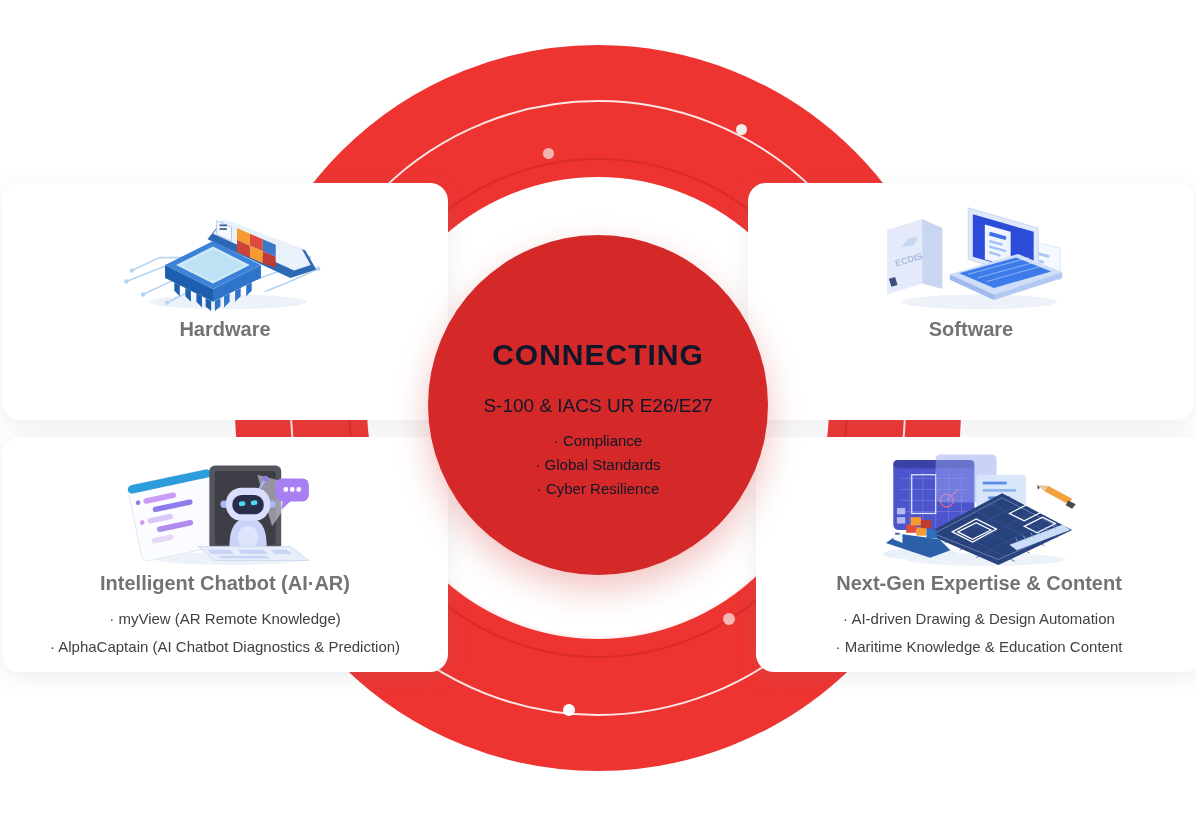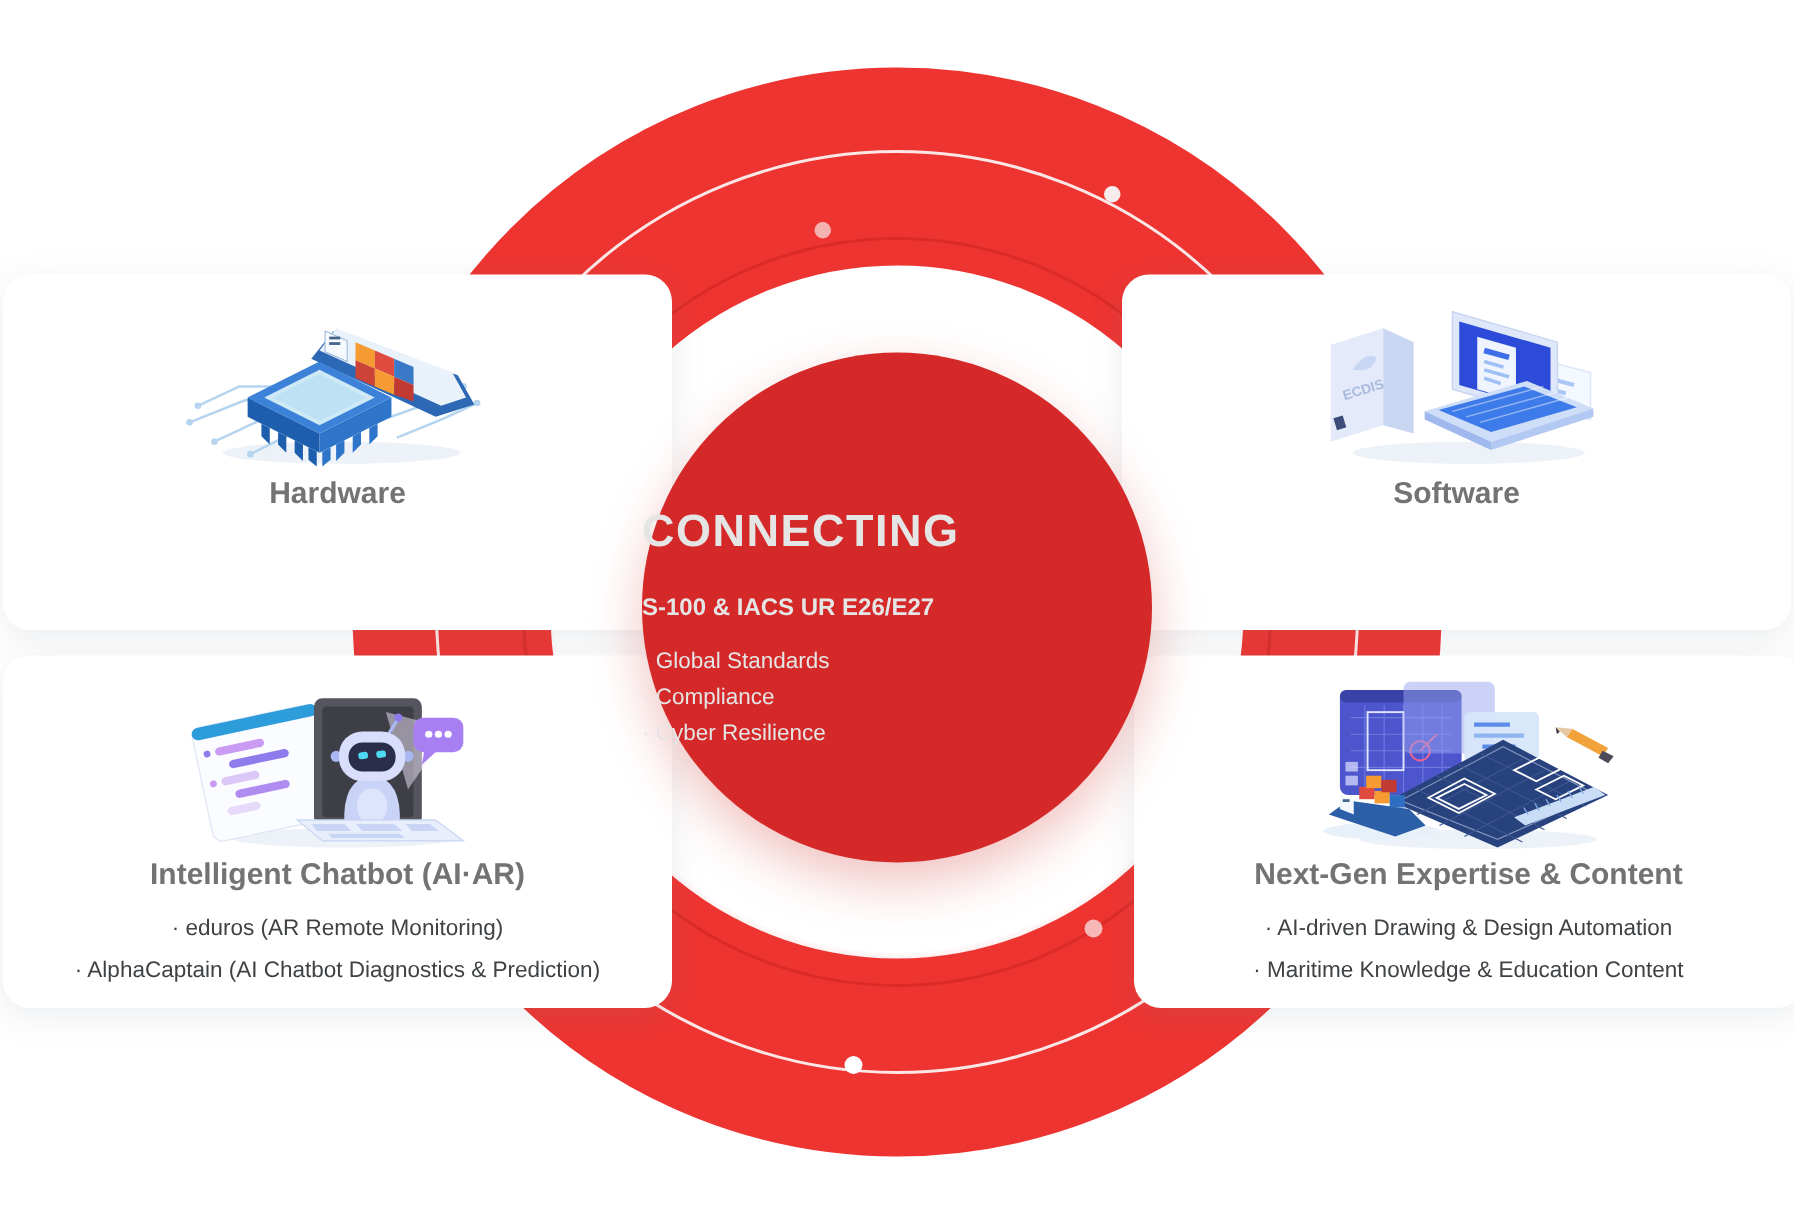--- a/index.html
+++ b/index.html
@@ -43,7 +43,7 @@
   
   .center-circle{
     position:absolute;left:428px;top:235px;width:340px;height:340px;border-radius:50%;
-    background:#D42928;color:#e5e5e5;box-sizing:border-box;
+    background:#D42928;color:#0f172a;text-align:center;box-sizing:border-box;
     padding-top:102px;box-shadow:0 14px 34px rgba(204,38,36,0.28);
   }
   .center-title{font-size:30px;font-weight:800;letter-spacing:1px;line-height:36px;}

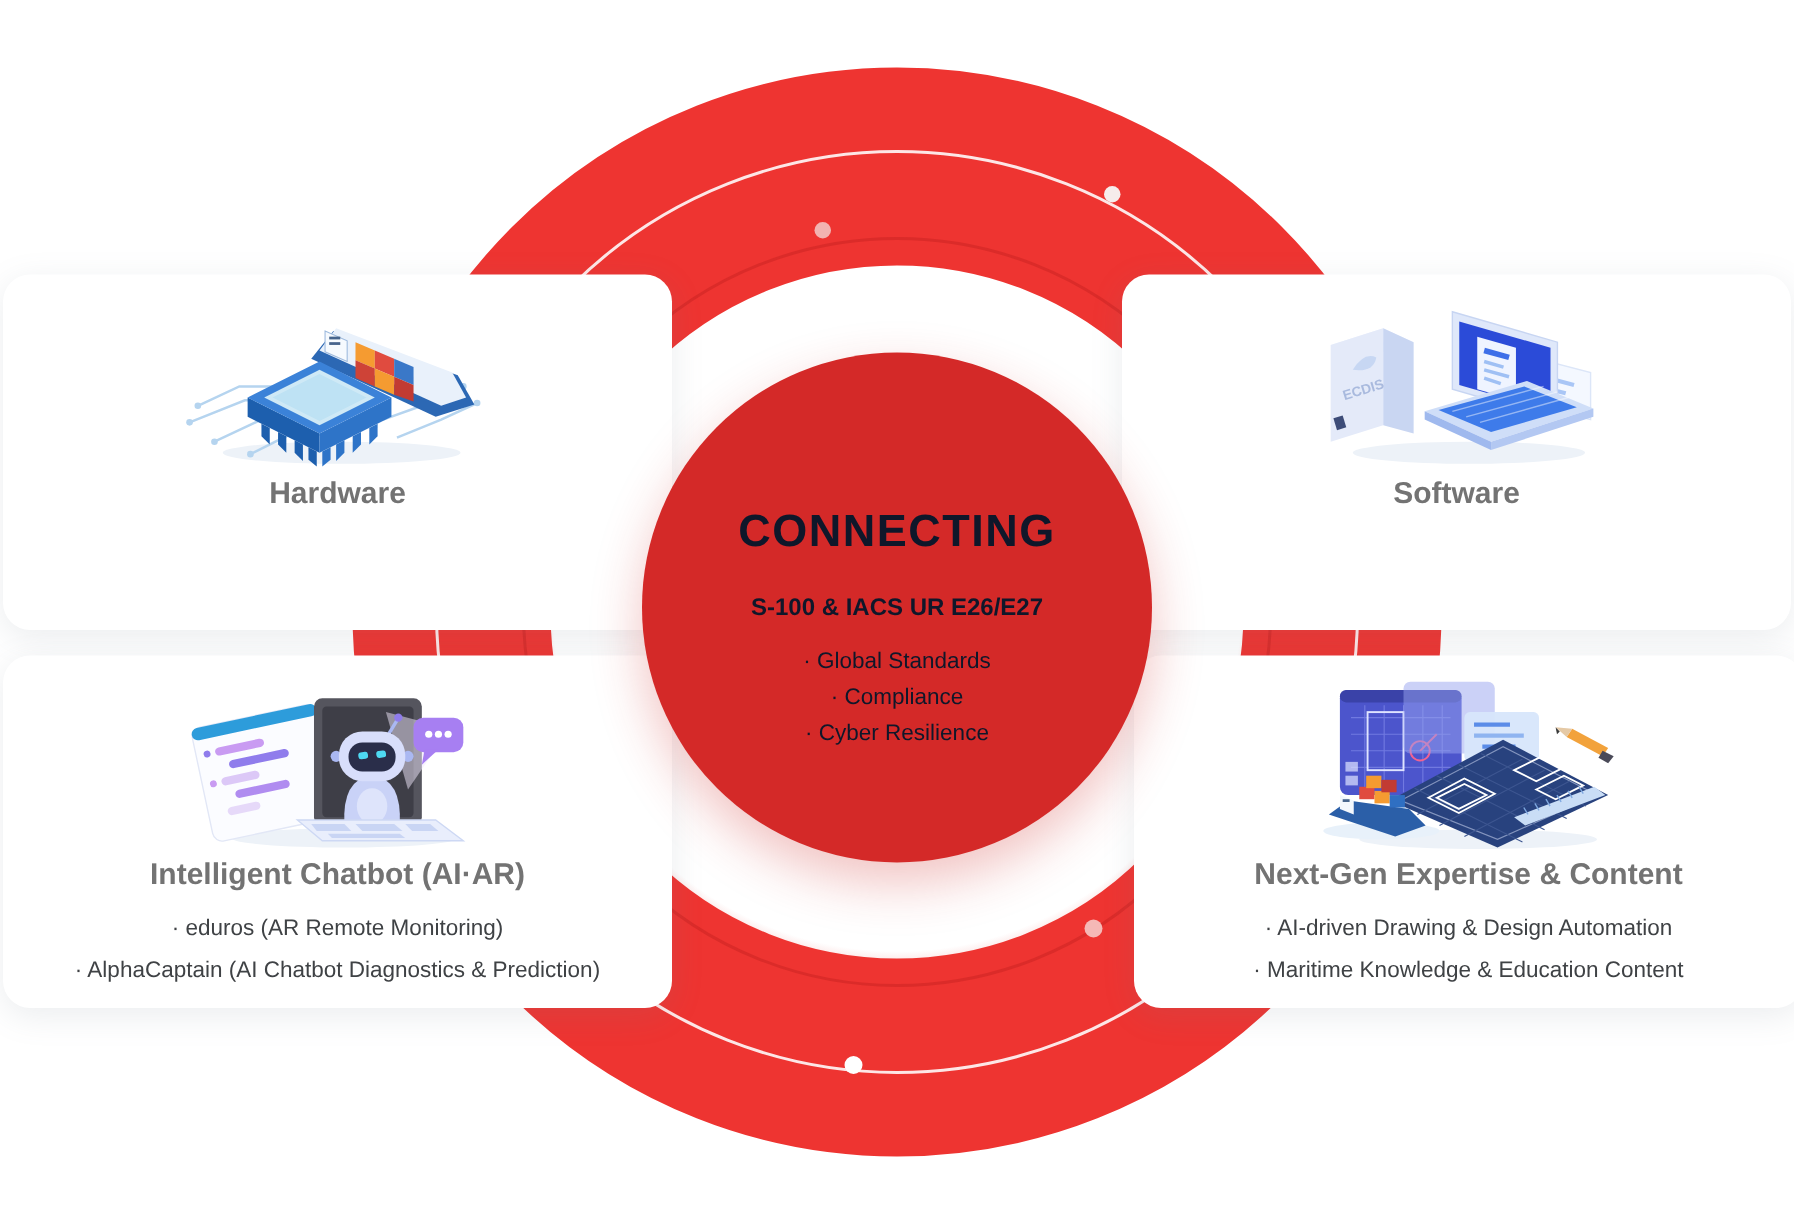--- a/index.html
+++ b/index.html
@@ -47,7 +47,7 @@
     padding-top:102px;box-shadow:0 14px 34px rgba(204,38,36,0.28);
   }
   .center-title{font-size:30px;font-weight:800;letter-spacing:1px;line-height:36px;}
-  .center-subtitle{font-size:16px;font-weight:700;margin-top:22px;line-height:22px;}
+  .center-subtitle{font-size:19px;font-weight:400;margin-top:22px;line-height:22px;}
   .center-bullets{margin-top:12px;}
   .center-bullets p{margin:0;font-size:15px;line-height:24px;font-weight:400;}
 </style>

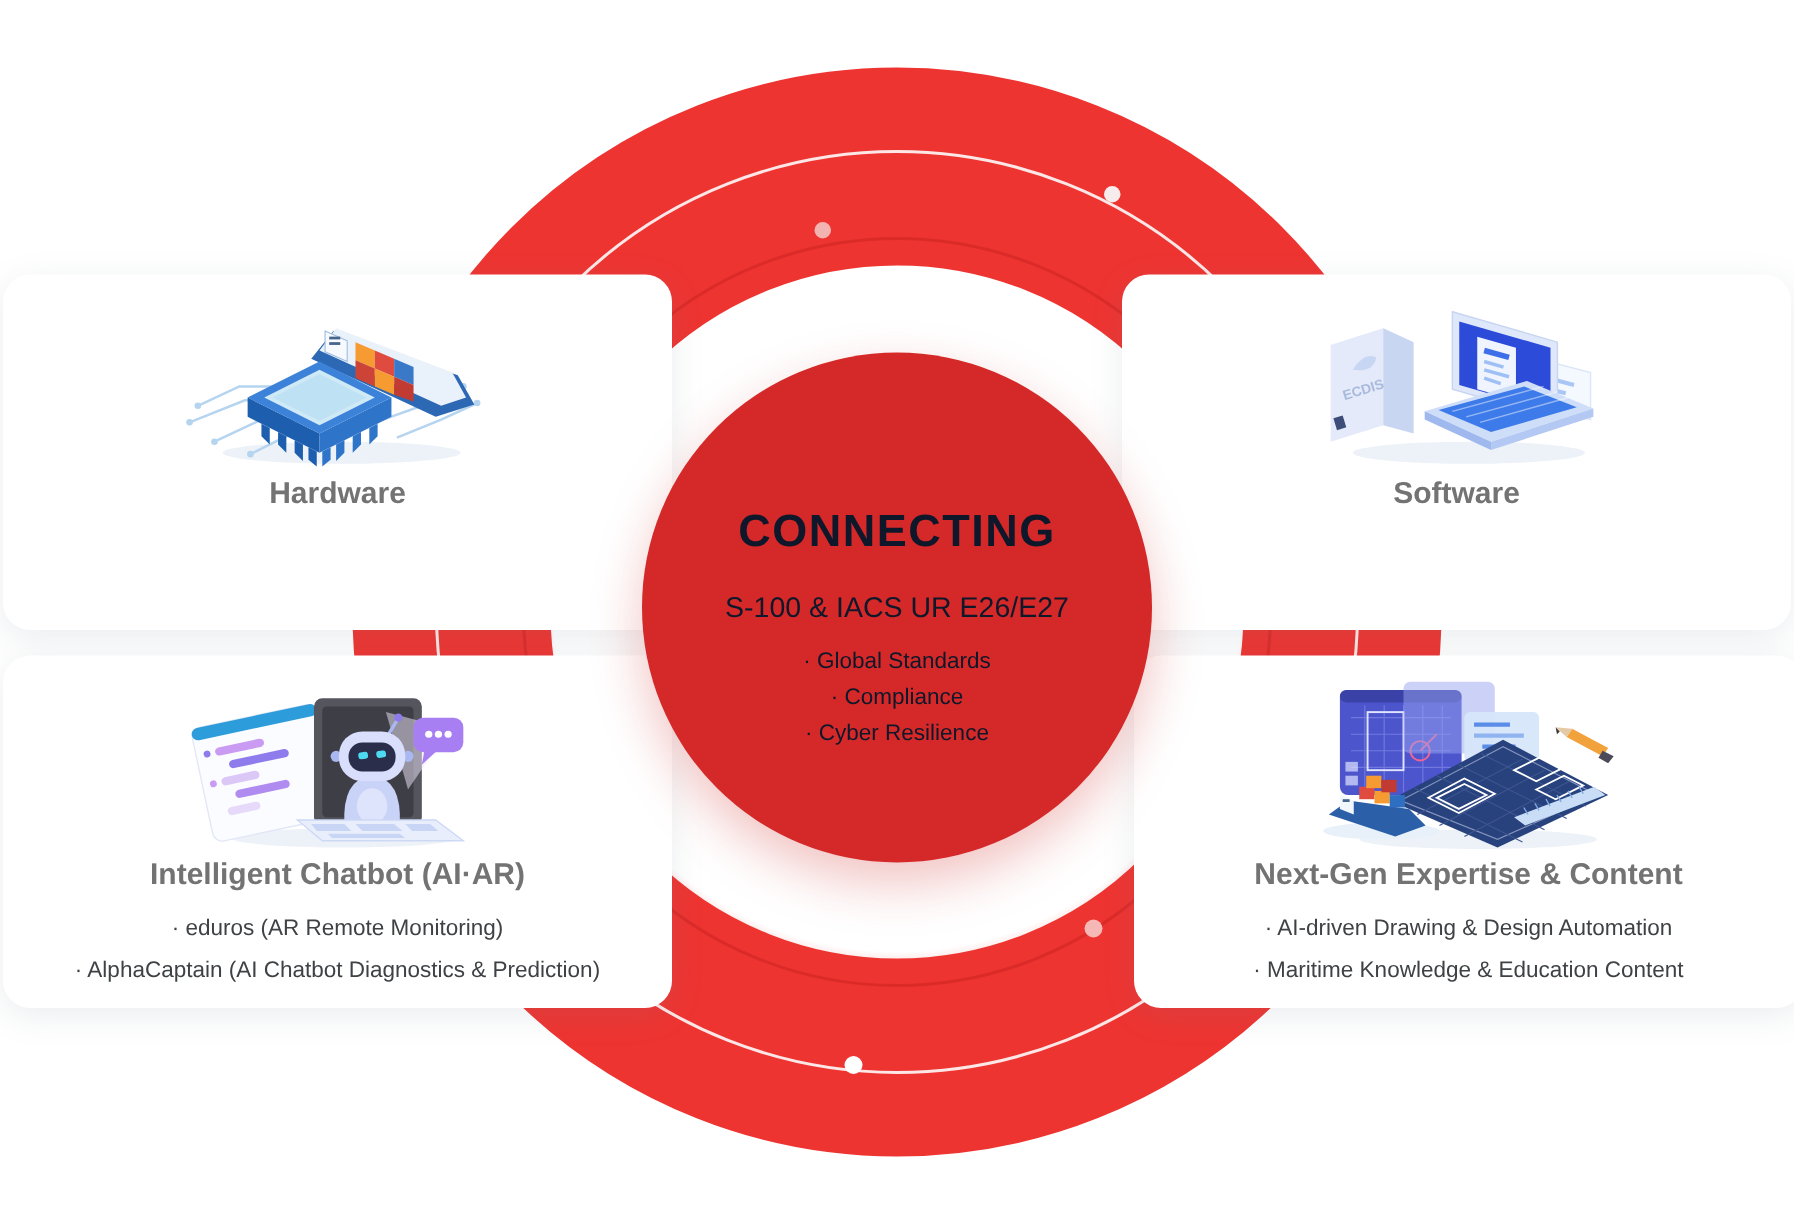--- a/index.html
+++ b/index.html
@@ -302,8 +302,8 @@
     <div class="center-title">CONNECTING</div>
     <div class="center-subtitle">S-100 &amp; IACS UR E26/E27</div>
     <div class="center-bullets">
+      <p>· Compliance</p>
       <p>· Global Standards</p>
-      <p>· Compliance</p>
       <p>· Cyber Resilience</p>
     </div>
   </div>

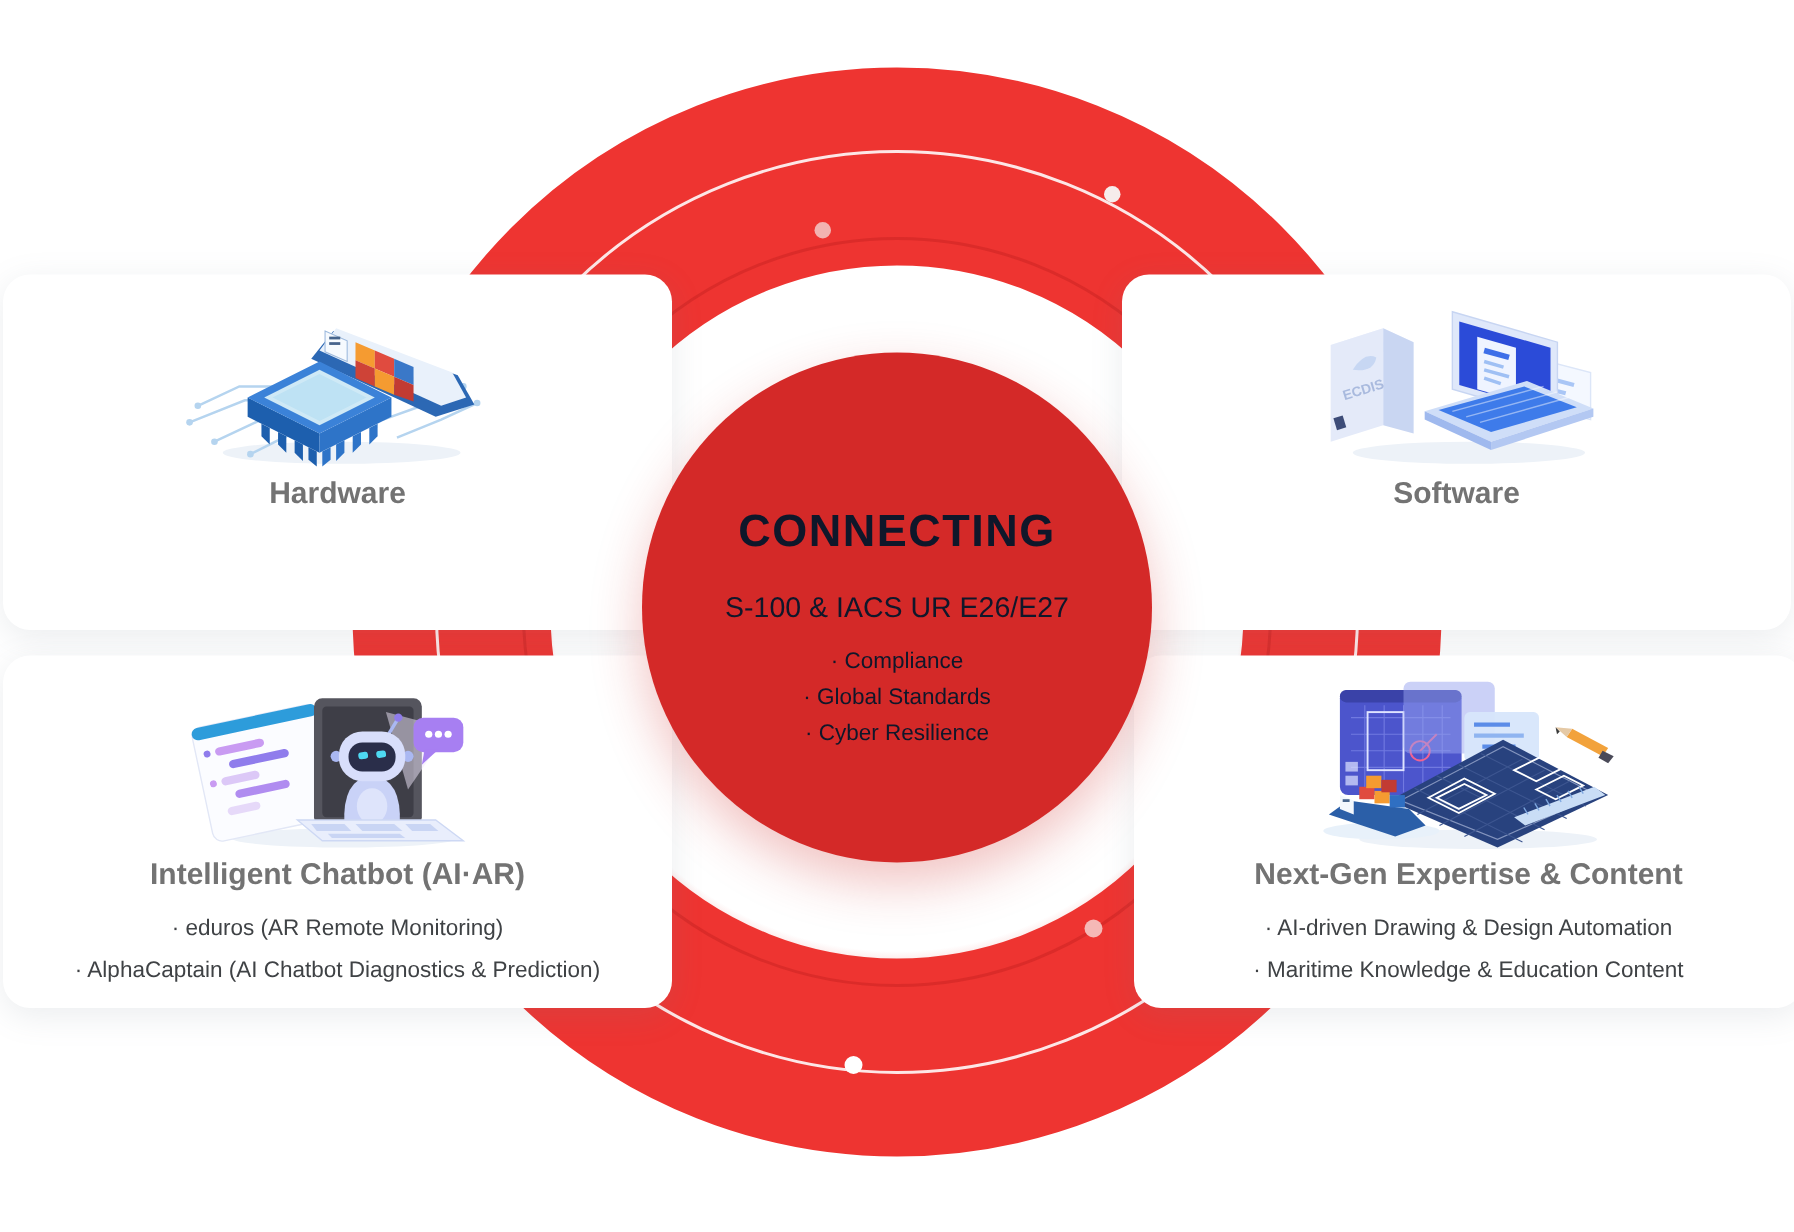--- a/index.html
+++ b/index.html
@@ -206,7 +206,7 @@
     </div>
     <h3 class="card-title">Intelligent Chatbot (AI·AR)</h3>
     <div class="card-bullets">
-      <p>· eduros (AR Remote Monitoring)</p>
+      <p>· myView (AR Remote Knowledge)</p>
       <p>· AlphaCaptain (AI Chatbot Diagnostics &amp; Prediction)</p>
     </div>
   </section>

